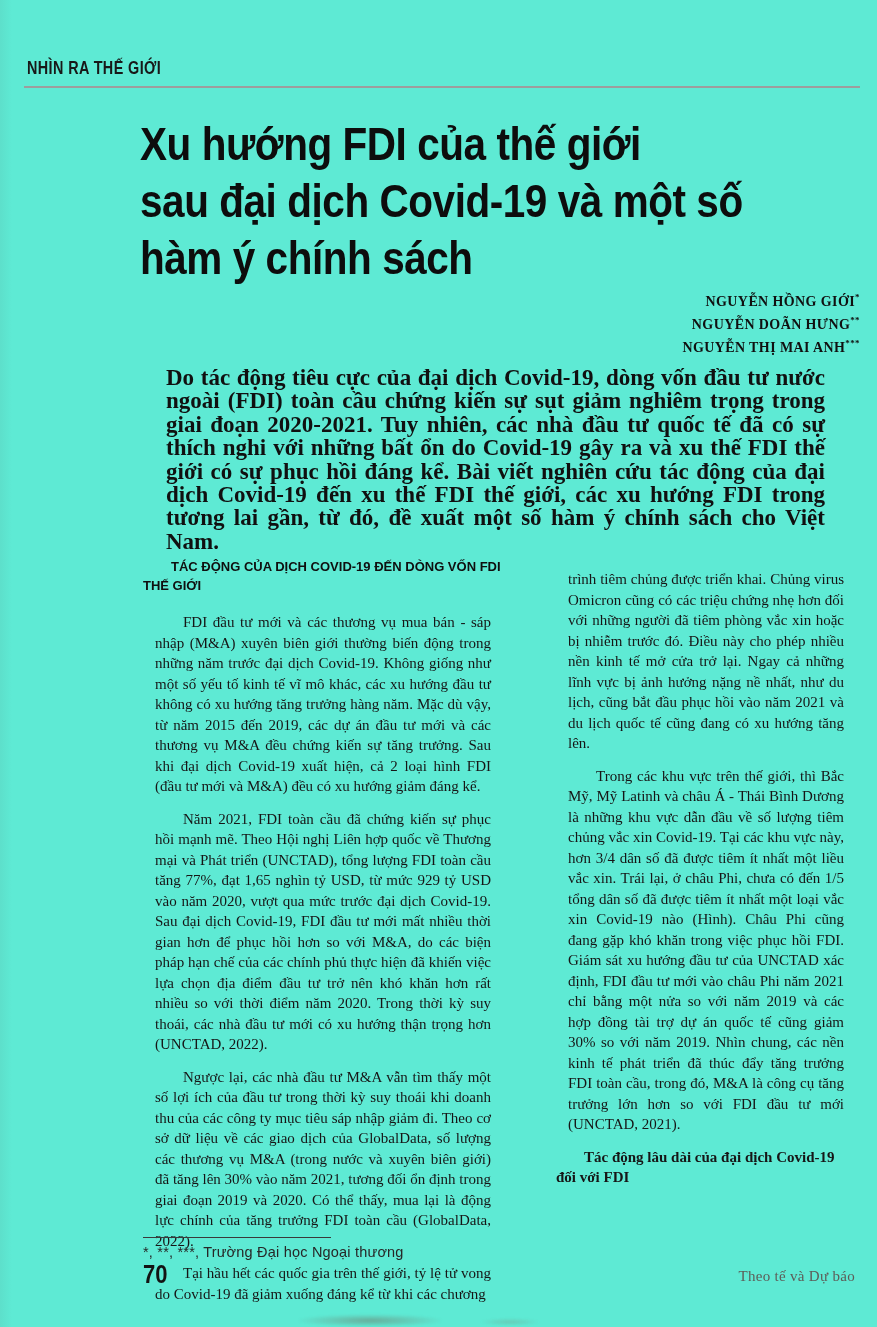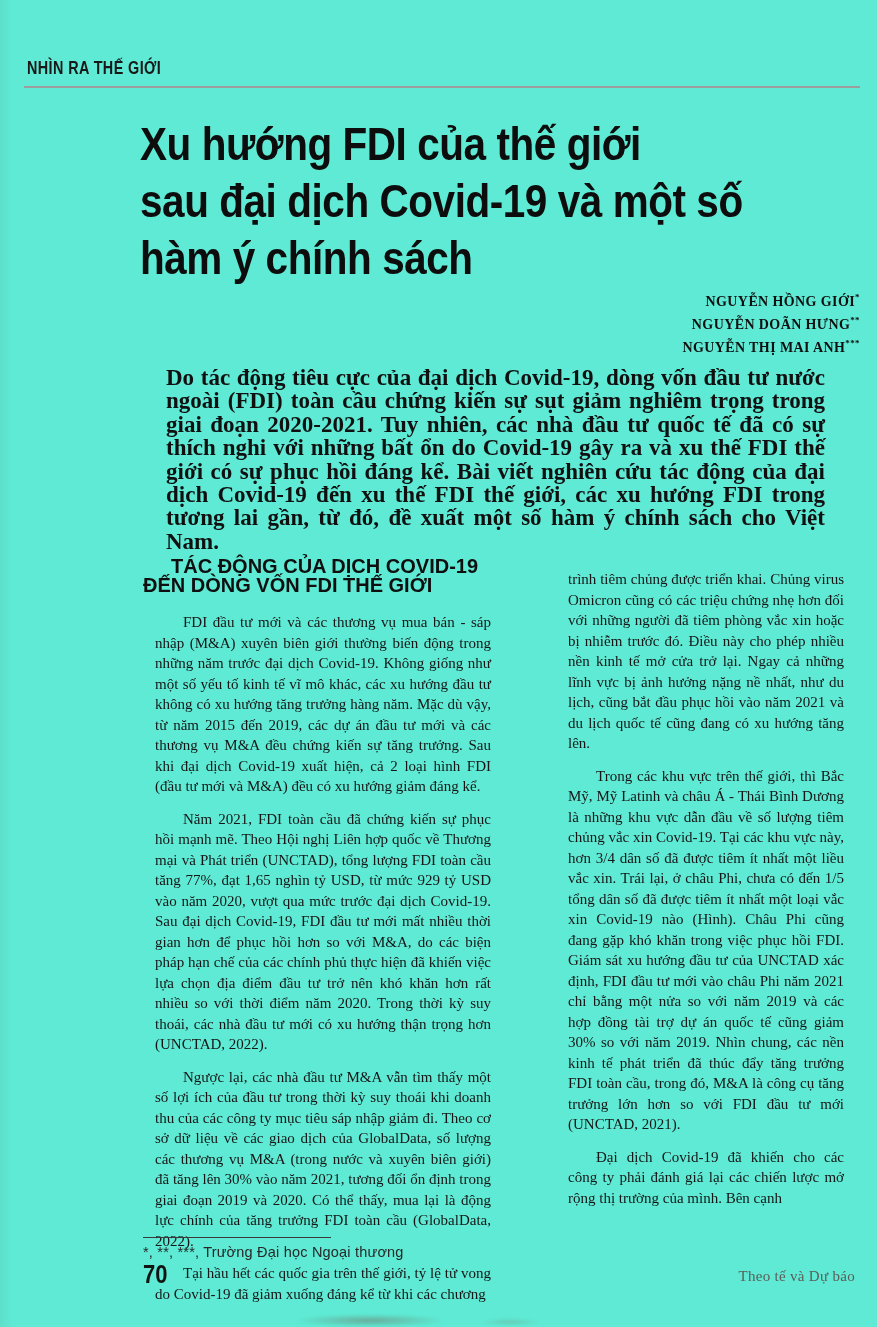--- a/index.html
+++ b/index.html
@@ -54,7 +54,7 @@
   .col-right{left:556px;width:300px;}
   .sec-h{
     font-family:"Liberation Sans", sans-serif;
-    font-weight:700;font-size:20px;line-height:19px;
+    font-weight:700;font-size:13px;line-height:19px;
     text-indent:28px;text-align:left;
     margin:0 0 17px 0;color:#0f0f0f;
   }

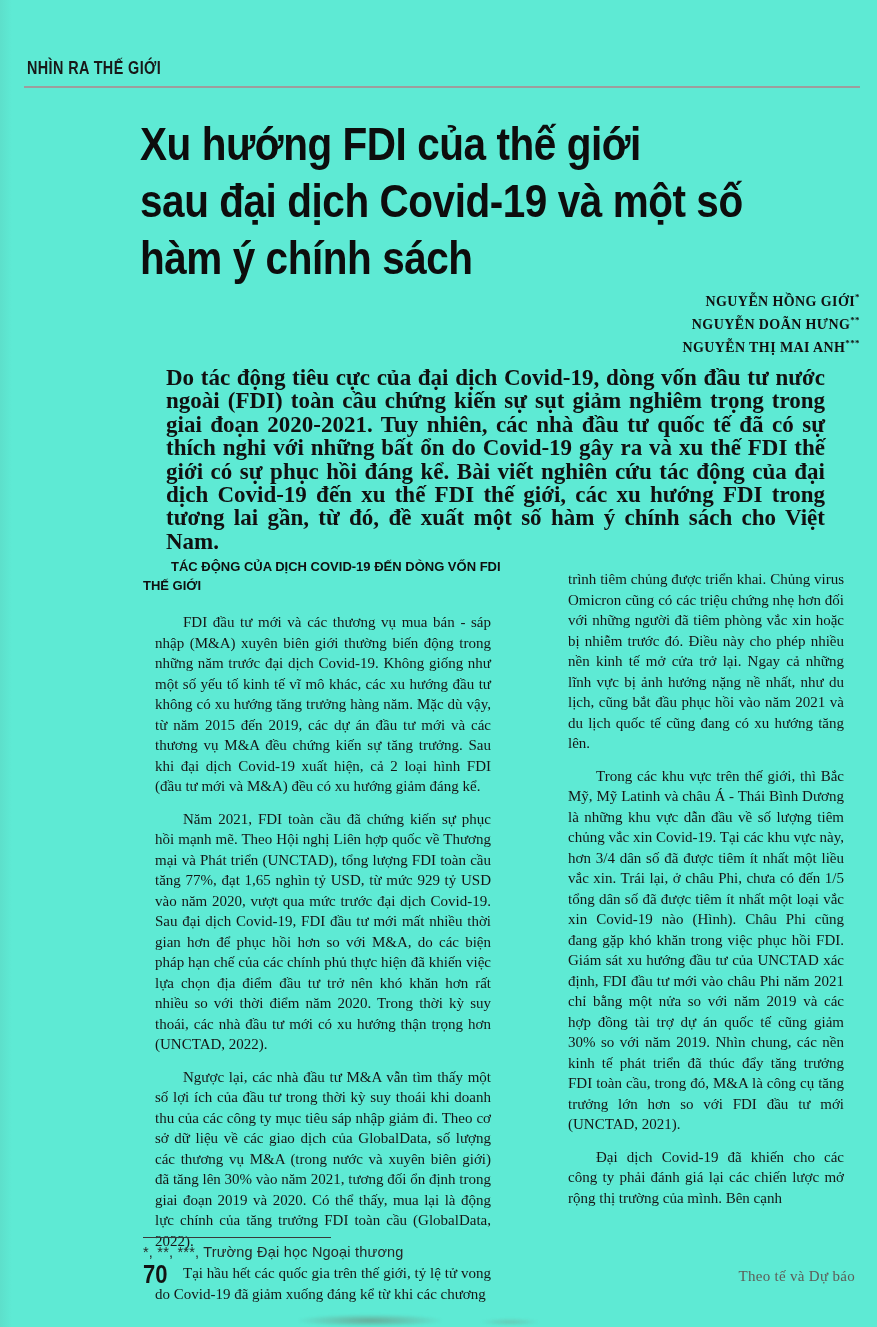--- a/index.html
+++ b/index.html
@@ -129,6 +129,7 @@
   <div class="col col-right">
     <p class="no-indent">trình tiêm chủng được triển khai. Chủng virus Omicron cũng có các triệu chứng nhẹ hơn đối với những người đã tiêm phòng vắc xin hoặc bị nhiễm trước đó. Điều này cho phép nhiều nền kinh tế mở cửa trở lại. Ngay cả những lĩnh vực bị ảnh hưởng nặng nề nhất, như du lịch, cũng bắt đầu phục hồi vào năm 2021 và du lịch quốc tế cũng đang có xu hướng tăng lên.</p>
     <p>Trong các khu vực trên thế giới, thì Bắc Mỹ, Mỹ Latinh và châu Á - Thái Bình Dương là những khu vực dẫn đầu về số lượng tiêm chủng vắc xin Covid-19. Tại các khu vực này, hơn 3/4 dân số đã được tiêm ít nhất một liều vắc xin. Trái lại, ở châu Phi, chưa có đến 1/5 tổng dân số đã được tiêm ít nhất một loại vắc xin Covid-19 nào (Hình). Châu Phi cũng đang gặp khó khăn trong việc phục hồi FDI. Giám sát xu hướng đầu tư của UNCTAD xác định, FDI đầu tư mới vào châu Phi năm 2021 chỉ bằng một nửa so với năm 2019 và các hợp đồng tài trợ dự án quốc tế cũng giảm 30% so với năm 2019. Nhìn chung, các nền kinh tế phát triển đã thúc đẩy tăng trưởng FDI toàn cầu, trong đó, M&amp;A là công cụ tăng trưởng lớn hơn so với FDI đầu tư mới (UNCTAD, 2021).</p>
+    <h3 class="sub-h">Tác động lâu dài của đại dịch Covid-19 đối với FDI</h3>
     <p>Đại dịch Covid-19 đã khiến cho các công ty phải đánh giá lại các chiến lược mở rộng thị trường của mình. Bên cạnh</p>
   </div>
 

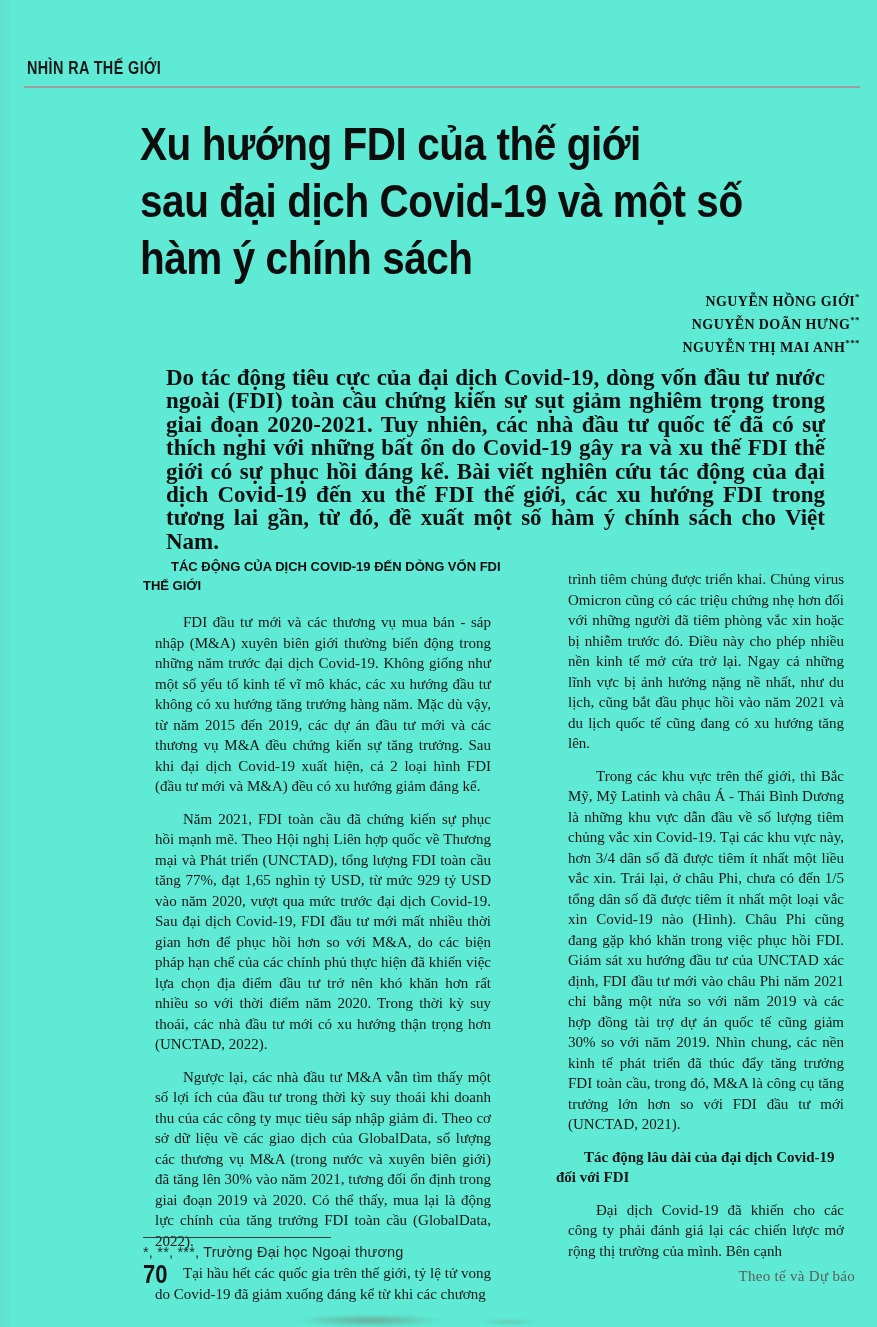--- a/index.html
+++ b/index.html
@@ -130,7 +130,6 @@
     <p class="no-indent">trình tiêm chủng được triển khai. Chủng virus Omicron cũng có các triệu chứng nhẹ hơn đối với những người đã tiêm phòng vắc xin hoặc bị nhiễm trước đó. Điều này cho phép nhiều nền kinh tế mở cửa trở lại. Ngay cả những lĩnh vực bị ảnh hưởng nặng nề nhất, như du lịch, cũng bắt đầu phục hồi vào năm 2021 và du lịch quốc tế cũng đang có xu hướng tăng lên.</p>
     <p>Trong các khu vực trên thế giới, thì Bắc Mỹ, Mỹ Latinh và châu Á - Thái Bình Dương là những khu vực dẫn đầu về số lượng tiêm chủng vắc xin Covid-19. Tại các khu vực này, hơn 3/4 dân số đã được tiêm ít nhất một liều vắc xin. Trái lại, ở châu Phi, chưa có đến 1/5 tổng dân số đã được tiêm ít nhất một loại vắc xin Covid-19 nào (Hình). Châu Phi cũng đang gặp khó khăn trong việc phục hồi FDI. Giám sát xu hướng đầu tư của UNCTAD xác định, FDI đầu tư mới vào châu Phi năm 2021 chỉ bằng một nửa so với năm 2019 và các hợp đồng tài trợ dự án quốc tế cũng giảm 30% so với năm 2019. Nhìn chung, các nền kinh tế phát triển đã thúc đẩy tăng trưởng FDI toàn cầu, trong đó, M&amp;A là công cụ tăng trưởng lớn hơn so với FDI đầu tư mới (UNCTAD, 2021).</p>
     <h3 class="sub-h">Tác động lâu dài của đại dịch Covid-19 đối với FDI</h3>
-    <p>Đại dịch Covid-19 đã khiến cho các công ty phải đánh giá lại các chiến lược mở rộng thị trường của mình. Bên cạnh</p>
   </div>
 
   <div class="footnote-rule"></div>

